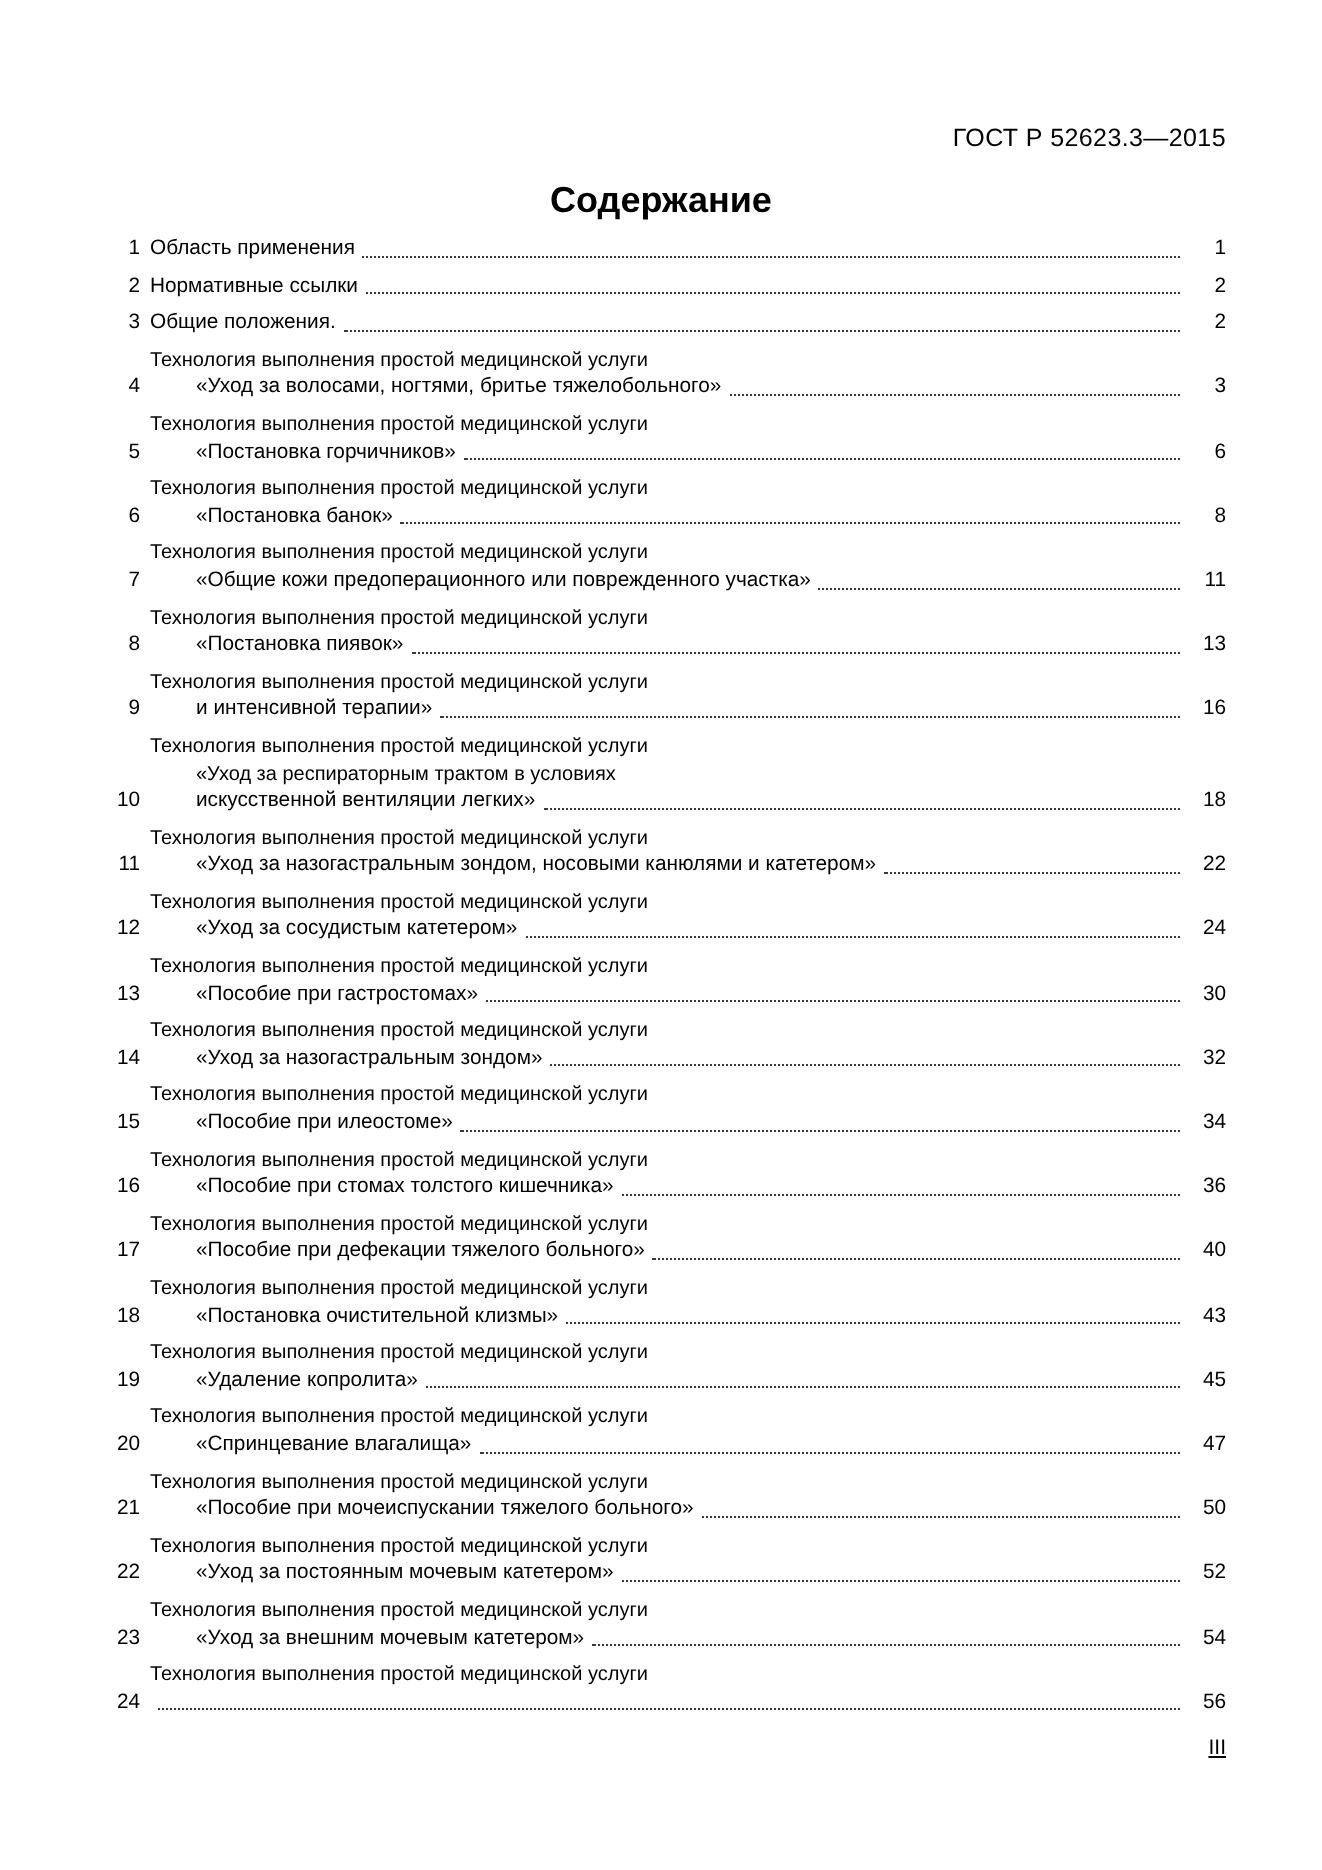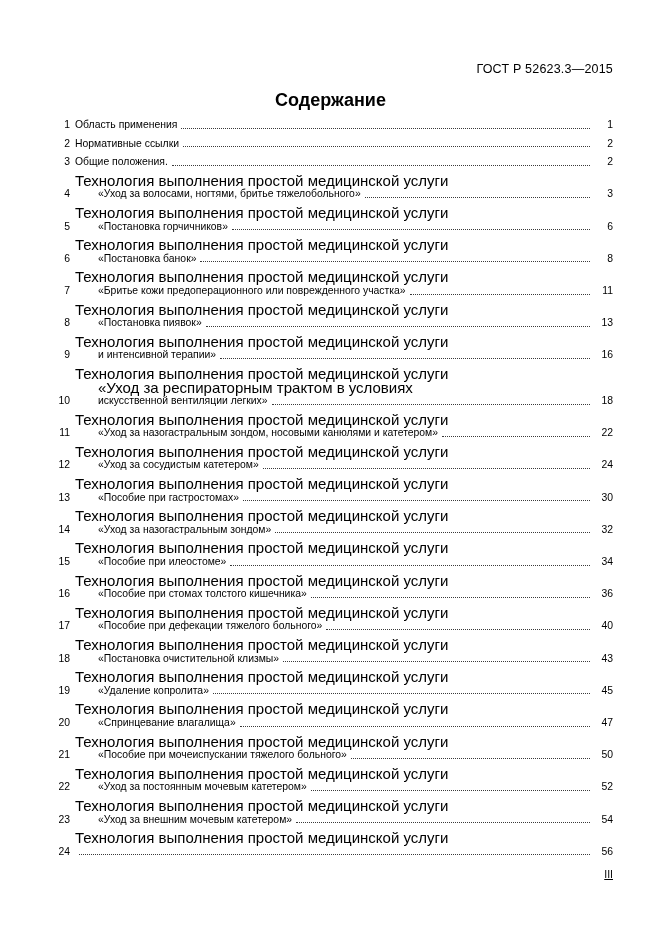--- a/index.html
+++ b/index.html
@@ -81,7 +81,7 @@
   }
   .cont-line {
     display: flex;
-    font-size: 15px;
+    font-size: 10px;
     line-height: 13.6px;
     white-space: nowrap;
   }

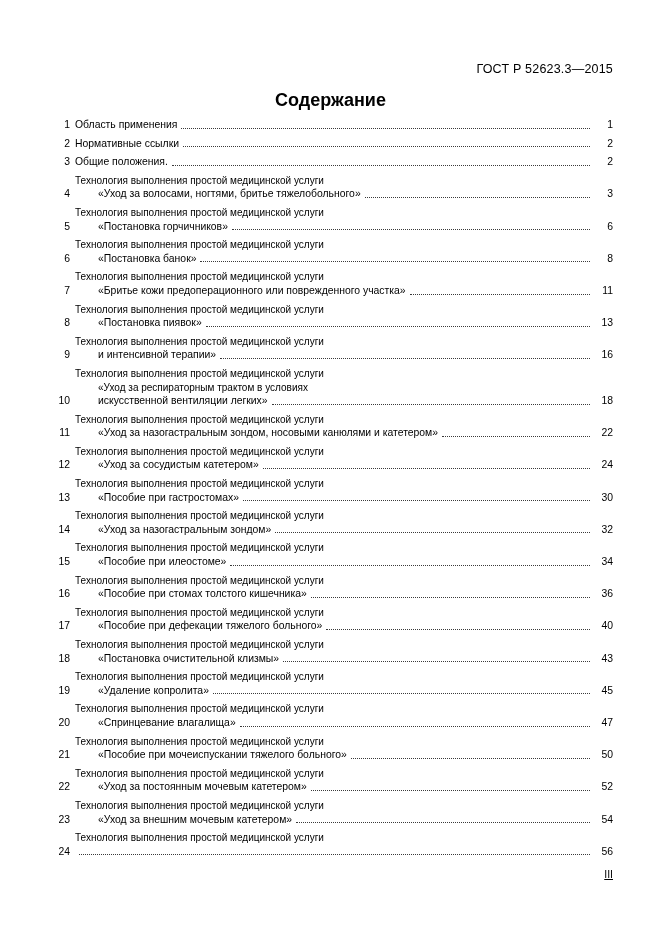--- a/index.html
+++ b/index.html
@@ -171,7 +171,7 @@
         </div>
         <div class="toc-line">
           <span class="toc-num">7</span>
-          <span class="toc-text indent">«Бритье кожи предоперационного или поврежденного участка»</span>
+          <span class="toc-text indent">«Общие кожи предоперационного или поврежденного участка»</span>
           <span class="dots"></span>
           <span class="toc-page">11</span>
         </div>

